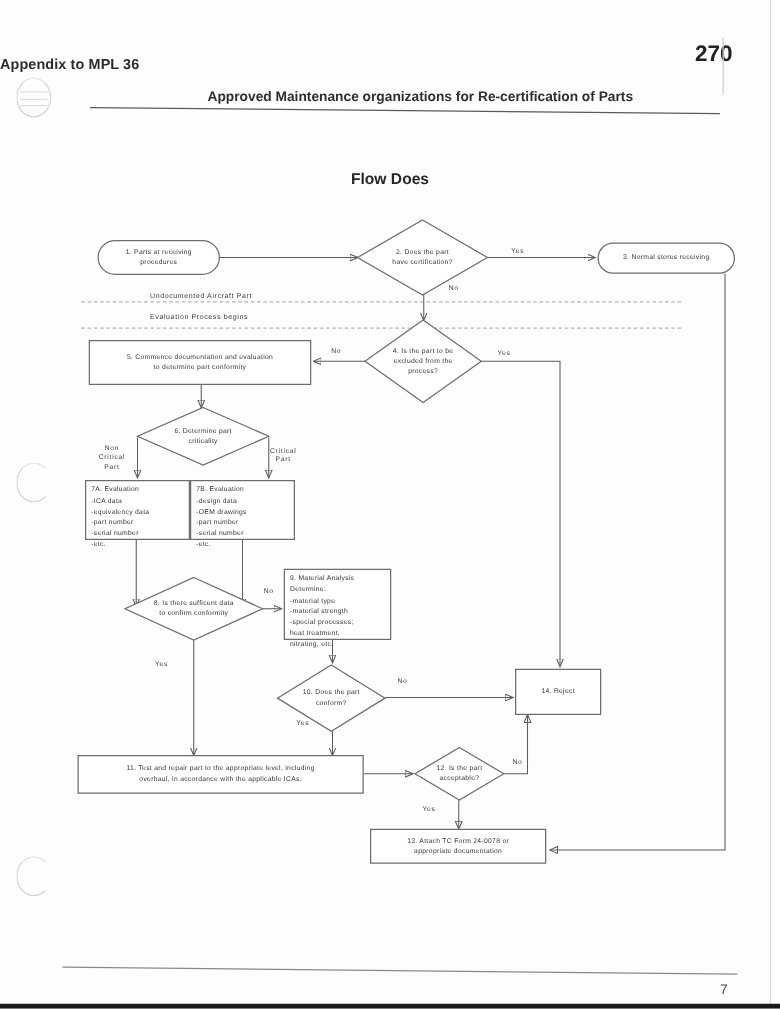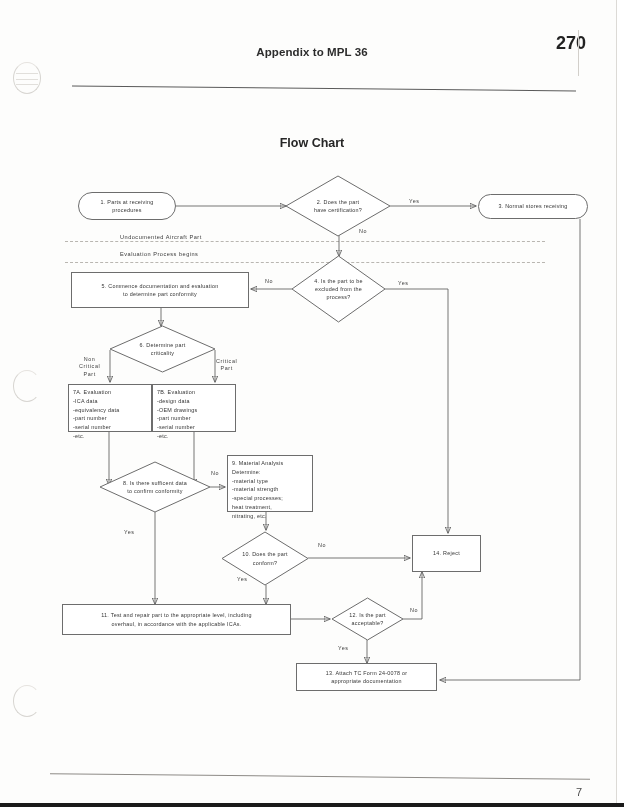--- a/index.html
+++ b/index.html
@@ -19,7 +19,7 @@
   .hole .slit{position:absolute;left:2px;right:2px;height:1px;background:#d8d5d0;}
 
   
-  .hdr-title{position:absolute;left:0;right:0;text-align:center;
+  .hdr-title{position:absolute;left:0;right:0;
              font-size:11.5px;font-weight:bold;color:#2c2c2c;letter-spacing:.1px;}
   .hdr-sub{position:absolute;font-size:11px;font-weight:bold;color:#2f2f2f;
            white-space:nowrap;}

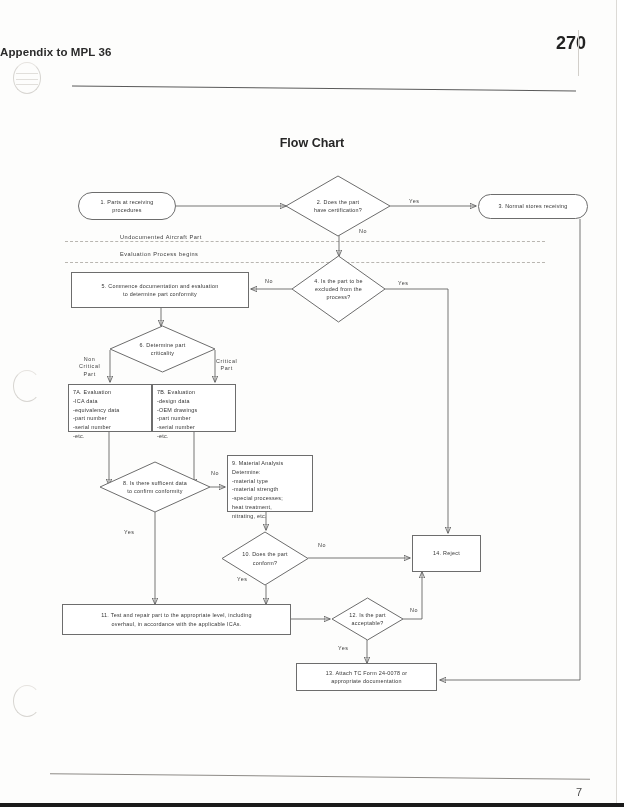--- a/index.html
+++ b/index.html
@@ -71,6 +71,7 @@
   <div class="pagenum" style="left:556px;top:33px;">270</div>
   <div class="rule" style="left:578px;top:30px;width:1px;height:46px;background:#d2cfca;"></div>
 
+  <div class="hdr-sub" style="left:166px;top:72px;">Approved Maintenance organizations for Re-certification of Parts</div>
   <div class="rule" style="left:72px;top:88px;width:504px;transform:rotate(0.55deg);"></div>
 
   <div class="chart-title" style="top:136px;">Flow Chart</div>

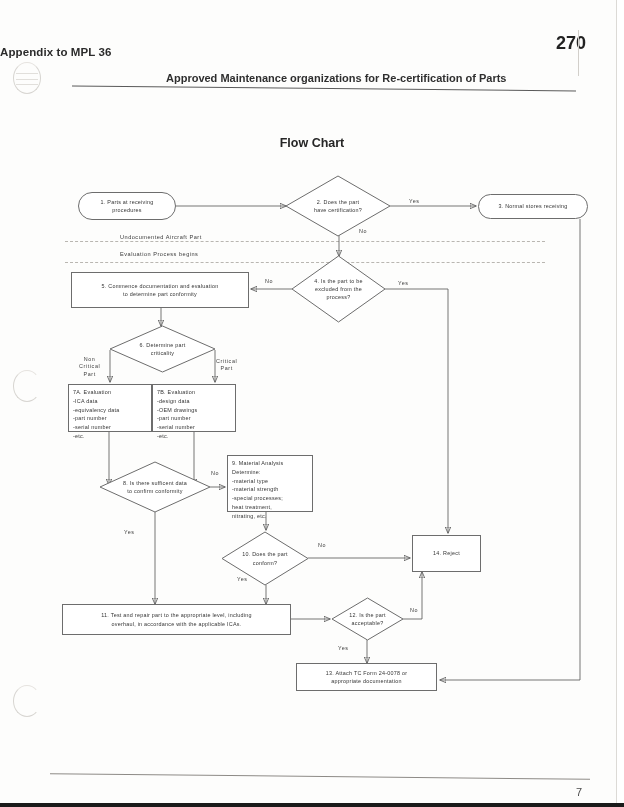--- a/index.html
+++ b/index.html
@@ -74,7 +74,7 @@
   <div class="hdr-sub" style="left:166px;top:72px;">Approved Maintenance organizations for Re-certification of Parts</div>
   <div class="rule" style="left:72px;top:88px;width:504px;transform:rotate(0.55deg);"></div>
 
-  <div class="chart-title" style="top:136px;">Flow Chart</div>
+  <div class="chart-title" style="top:136px;">Flow Does</div>
 
   <div class="rule" style="left:50px;top:776px;width:540px;background:#8d8a86;transform:rotate(0.6deg);"></div>
   <div class="footer-num" style="left:576px;top:786px;">7</div>

